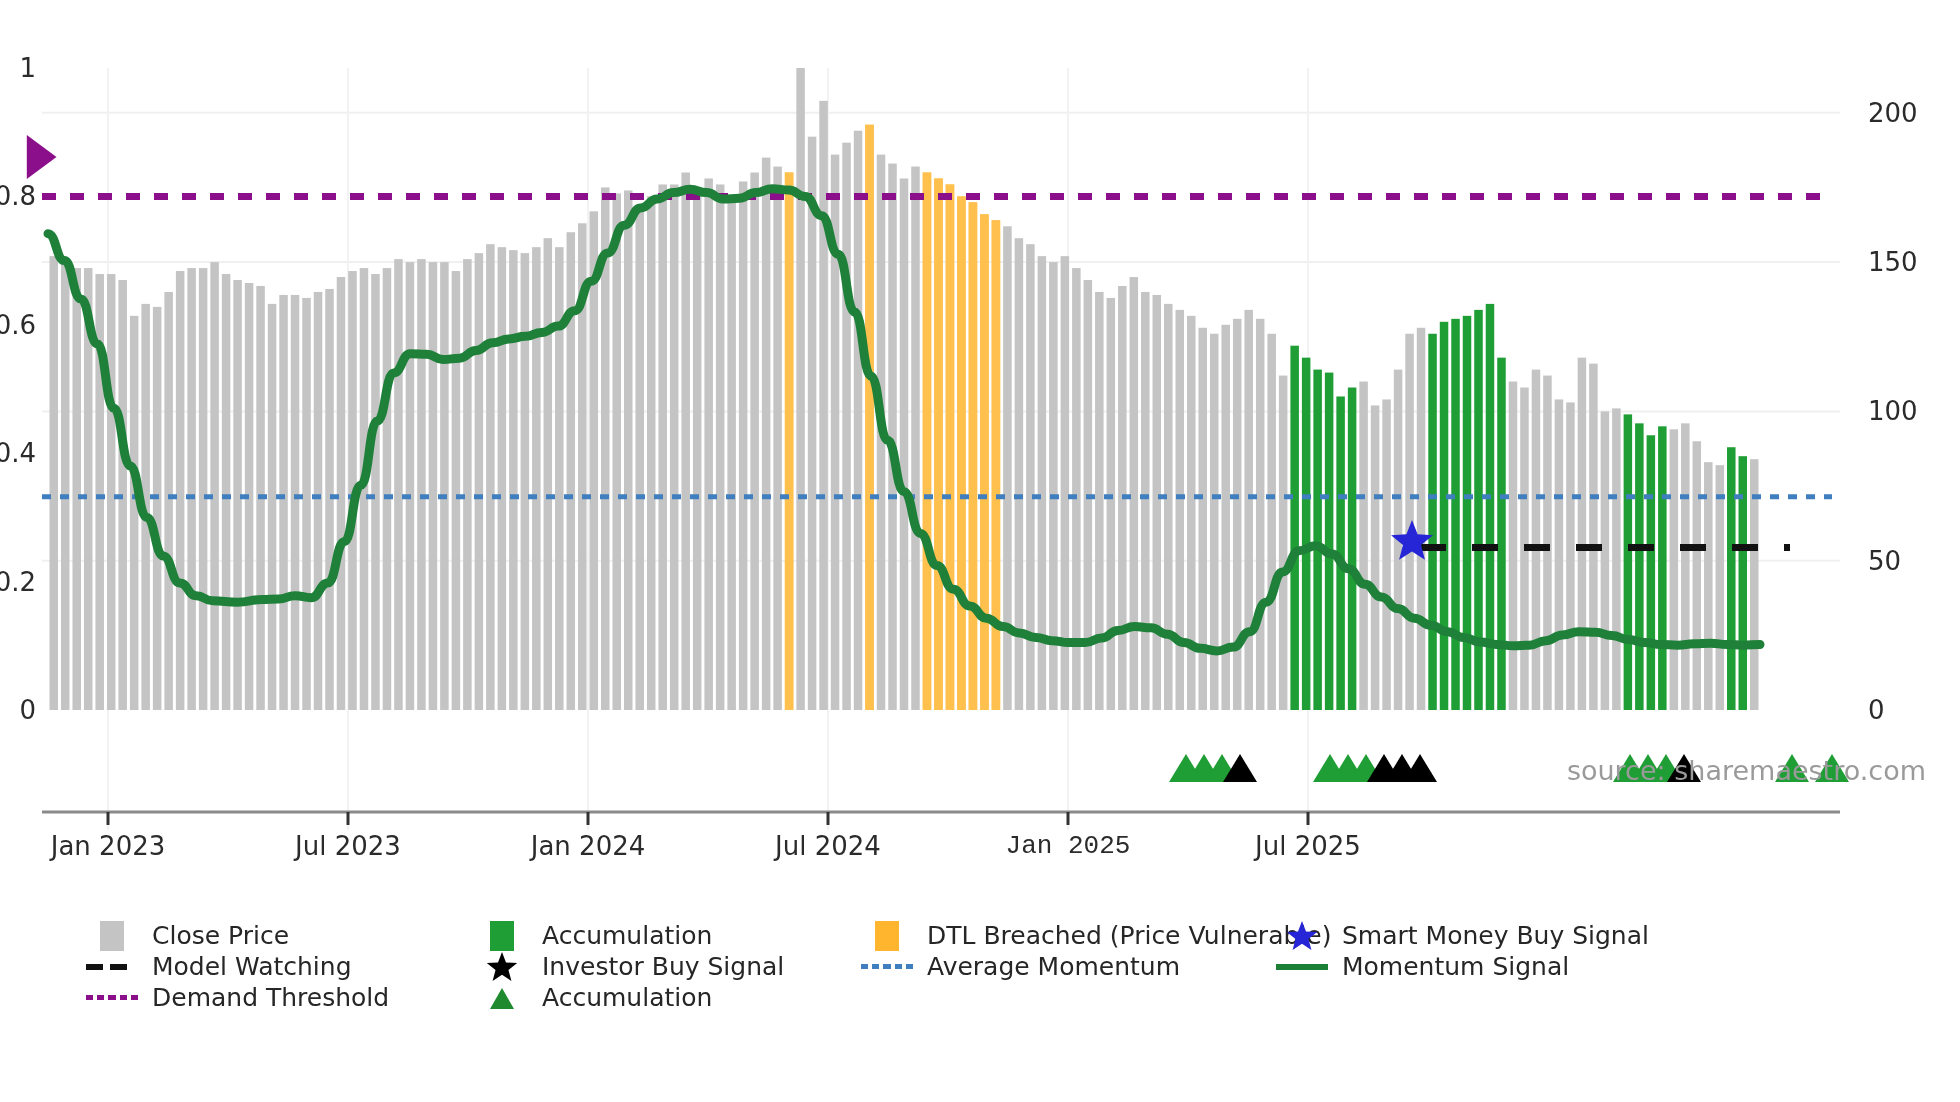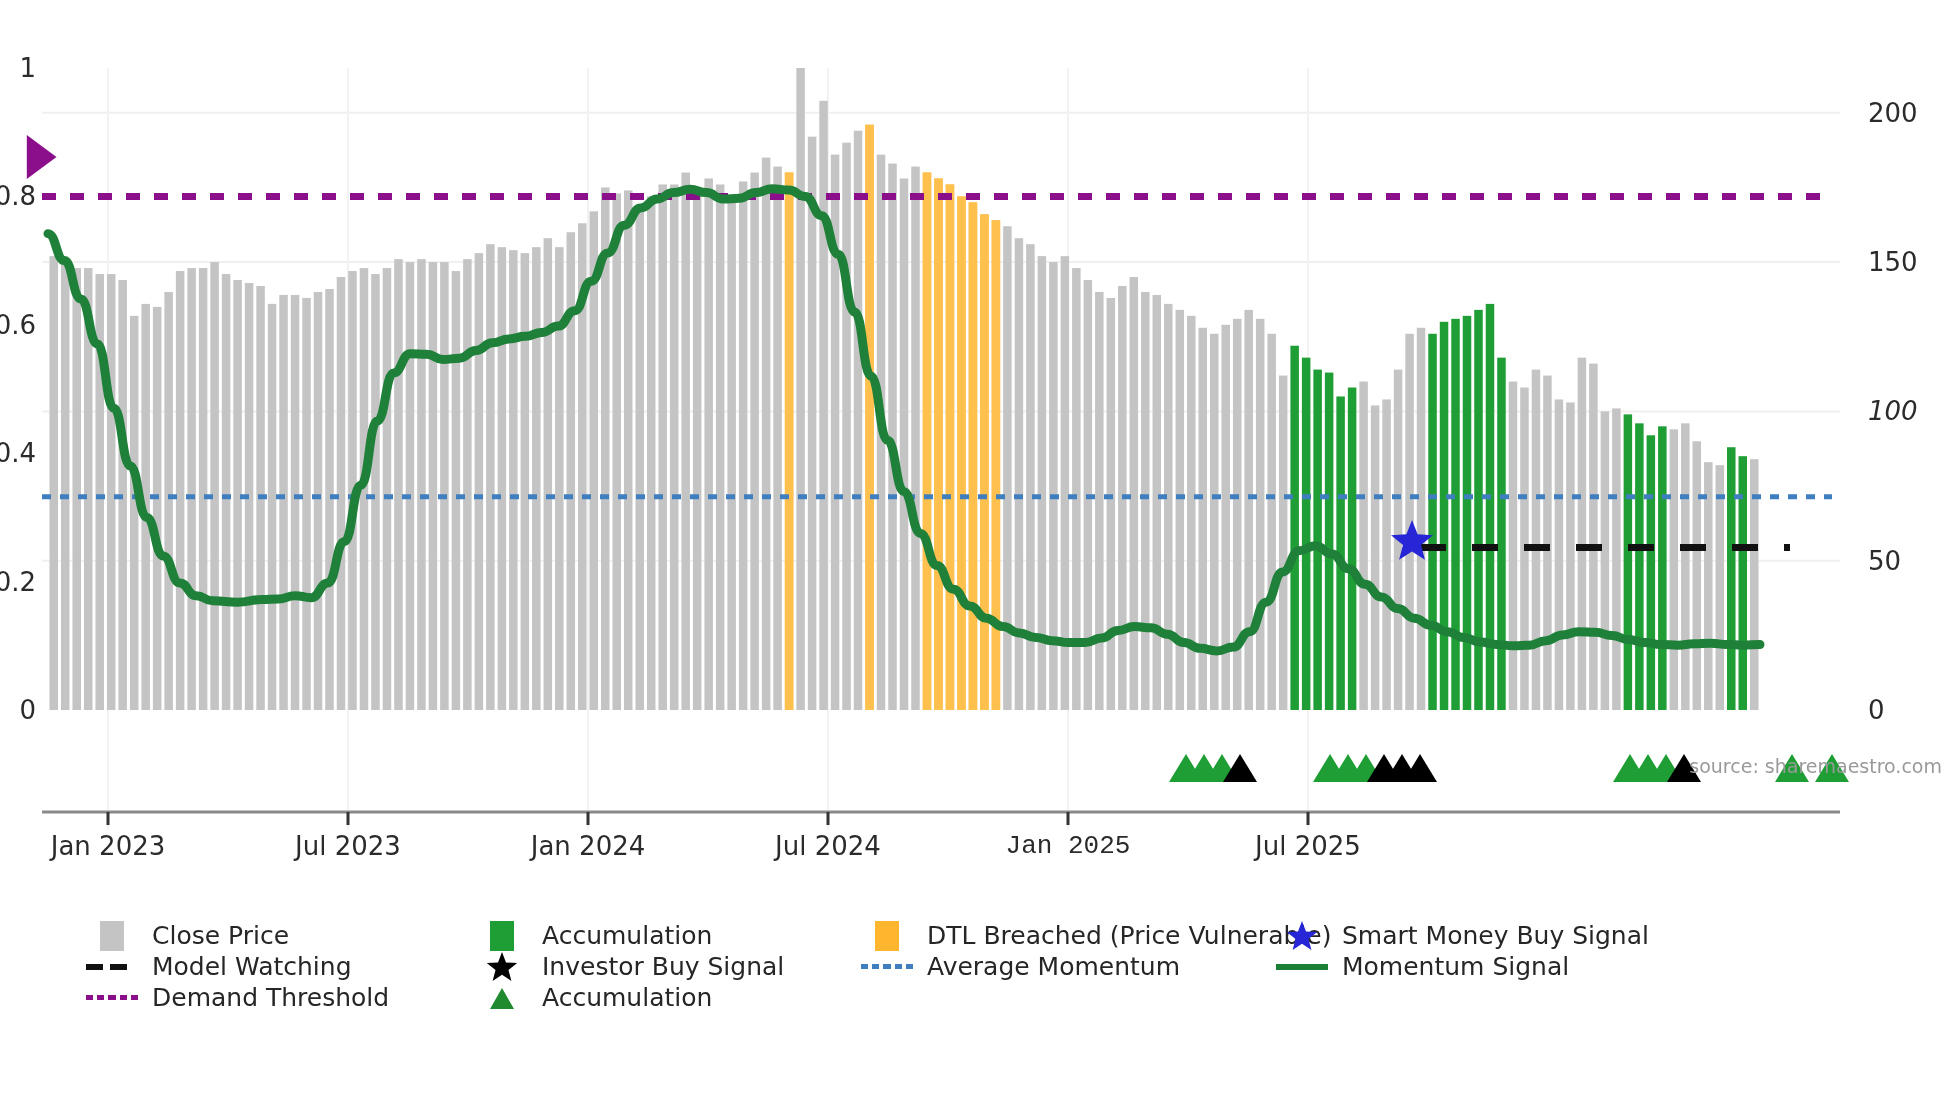--- a/index.html
+++ b/index.html
@@ -302,7 +302,7 @@
   <div class="y-right-wrap" id="y-right">
       <div class="tick-label" style="top: 710px;">0</div>
       <div class="tick-label" style="top: 560.698px;">50</div>
-      <div class="tick-label" style="top: 411.395px; font-style: italic;">100</div>
+      <div class="tick-label" style="top: 411.395px;">100</div>
       <div class="tick-label" style="top: 262.093px;">150</div>
       <div class="tick-label" style="top: 112.791px;">200</div>
     </div>

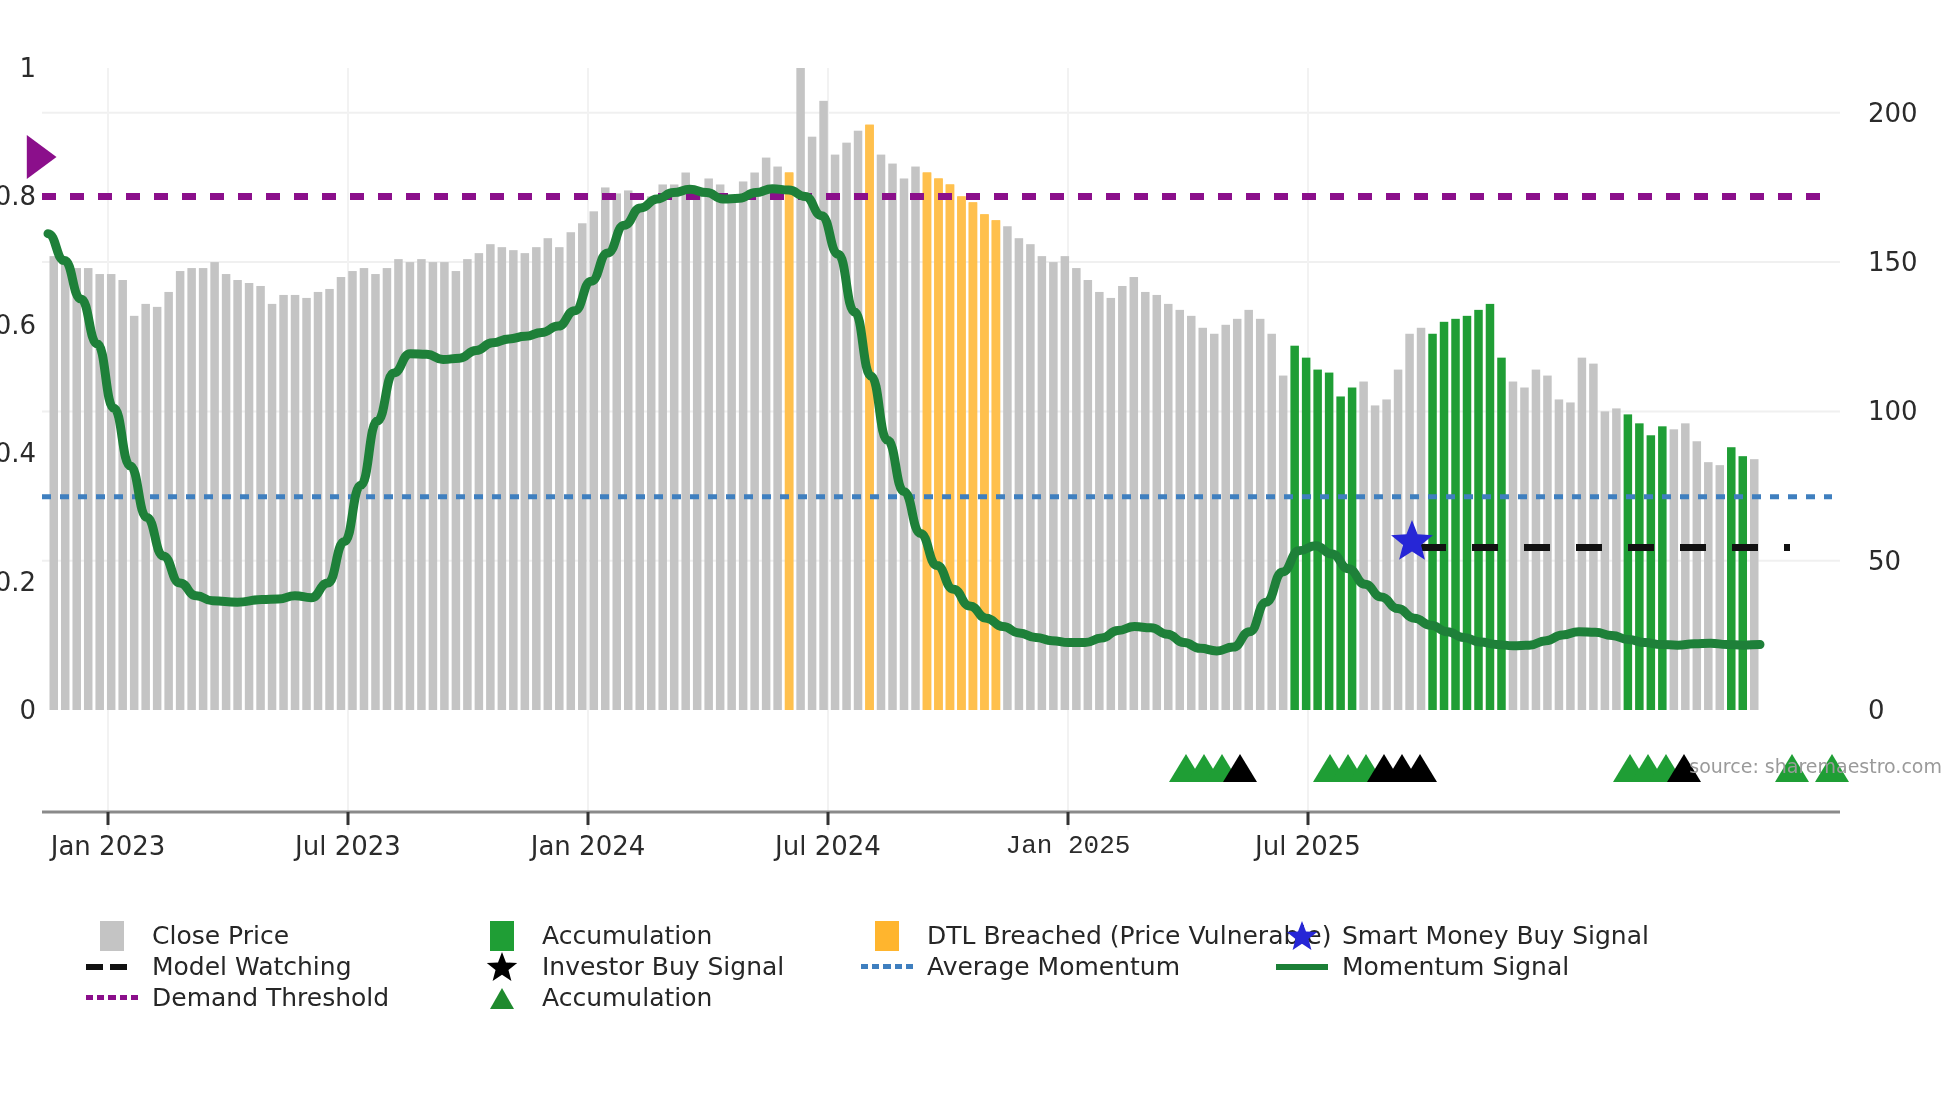--- a/index.html
+++ b/index.html
@@ -40,8 +40,8 @@
   
   .source-note {
     position: absolute;
-    right: 18px; top: 755px;
-    font-size: 19px;
+    right: 34px; top: 755px;
+    font-size: 27px;
     color: #9a9a9a;
     font-family: "DejaVu Sans", sans-serif;
     white-space: nowrap;

